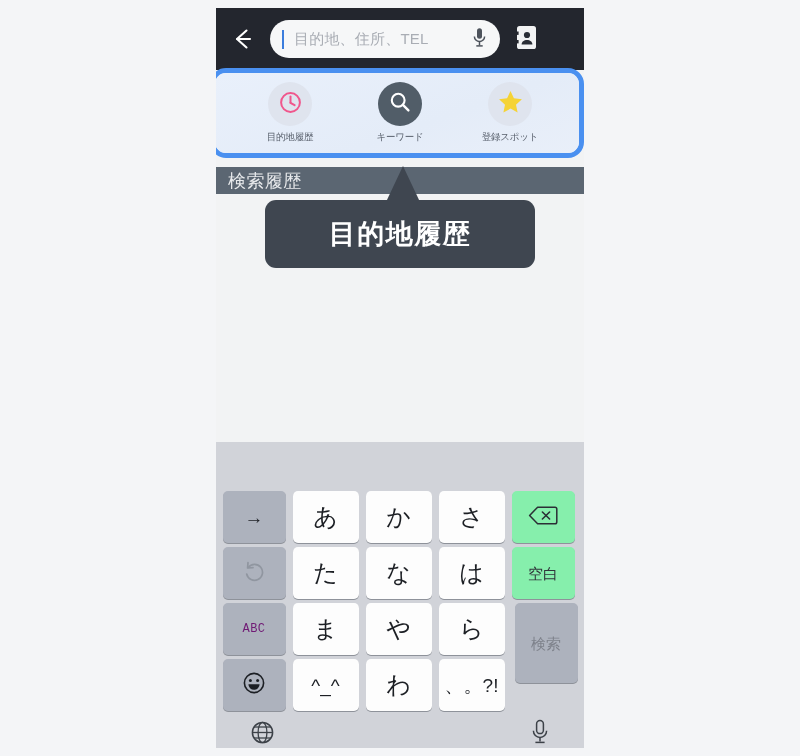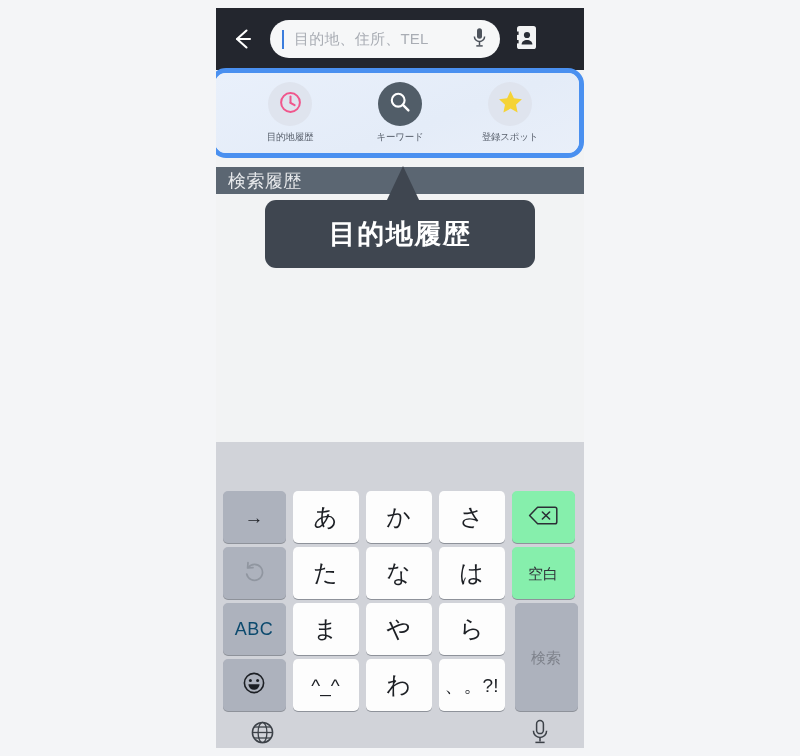--- a/index.html
+++ b/index.html
@@ -221,7 +221,7 @@
   .key.right { background: #86efac; flex: 0 0 63px; }
   .key-text { font-size: 24px; color: #1c1f24; line-height: 1; }
   .key-text.small { font-size: 15px; color: #30343a; }
-  .key-text.abc   { font-size: 18px; color: #0c4a6e; letter-spacing: 0.5px;}
+  .key-text.abc   { font-size: 12px; color: #701a75; letter-spacing: 0.5px; font-family: Liberation Mono, monospace;}
   .key-text.tiny  { font-size: 19px; color: #1c1f24; }
 
   

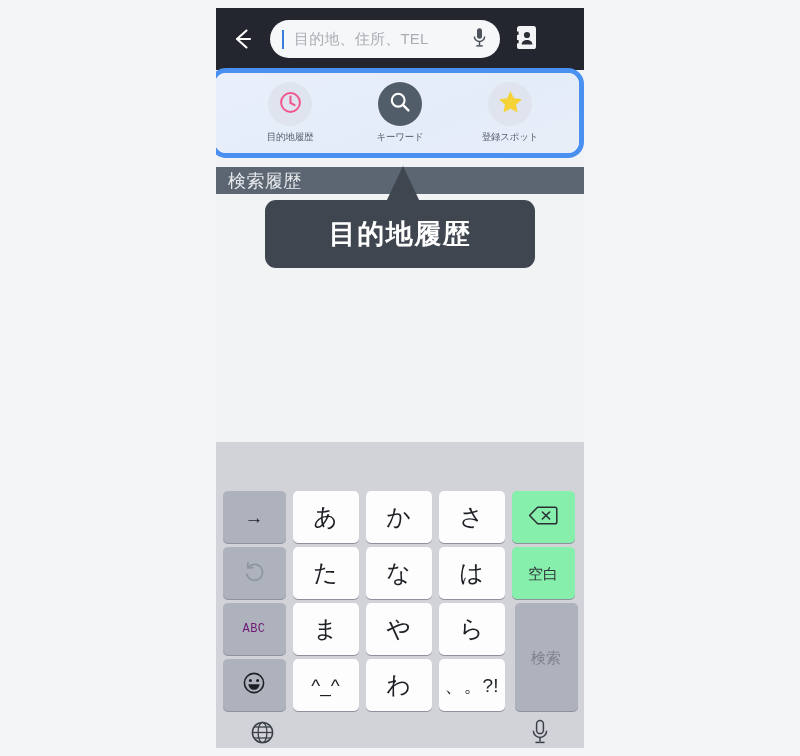--- a/index.html
+++ b/index.html
@@ -230,7 +230,7 @@
     right: 6.5px;
     top: 161px;
     width: 63px;
-    height: 108px;
+    height: 80px;
     background: #adb2bd;
     border-radius: 5px;
     display: flex;

